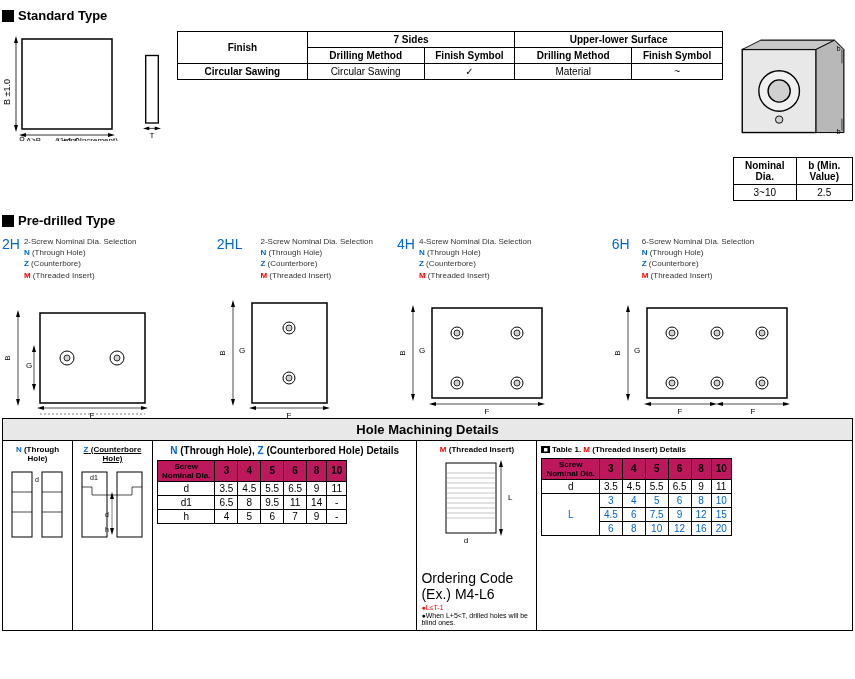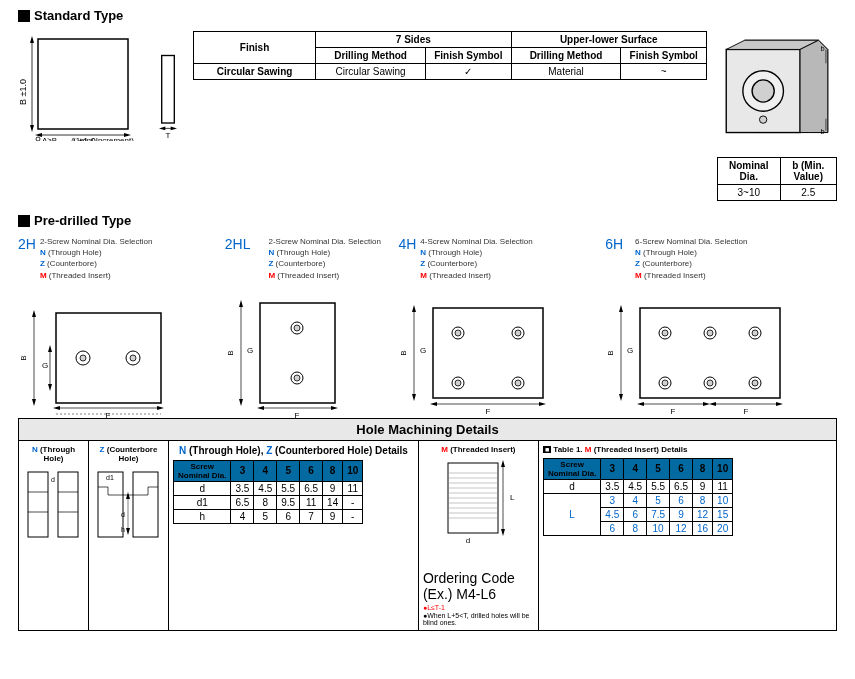--- a/index.html
+++ b/index.html
@@ -15,7 +15,7 @@
       width: 855px;
       min-height: 679px;
       background: #fff;
-      padding: 8px 18px;
+      padding: 8px 2px;
     }
 
     

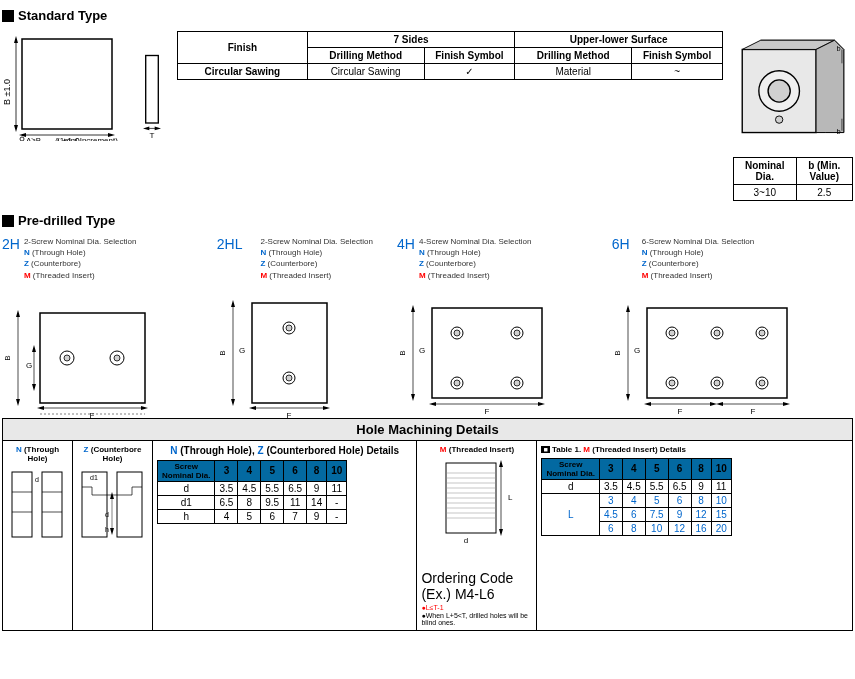--- a/index.html
+++ b/index.html
@@ -490,7 +490,7 @@
         </svg>
       </div>
 
-      <div class="hole-col" style="width:80px; border-right:1px solid #000;">
+      <div class="hole-col" style="width:80px; border-right:1px solid #000;text-decoration:underline;">
         <div class="hole-sub-header" style="font-size:8px;">
           <span class="blue-text">Z</span> (Counterbore Hole)
         </div>

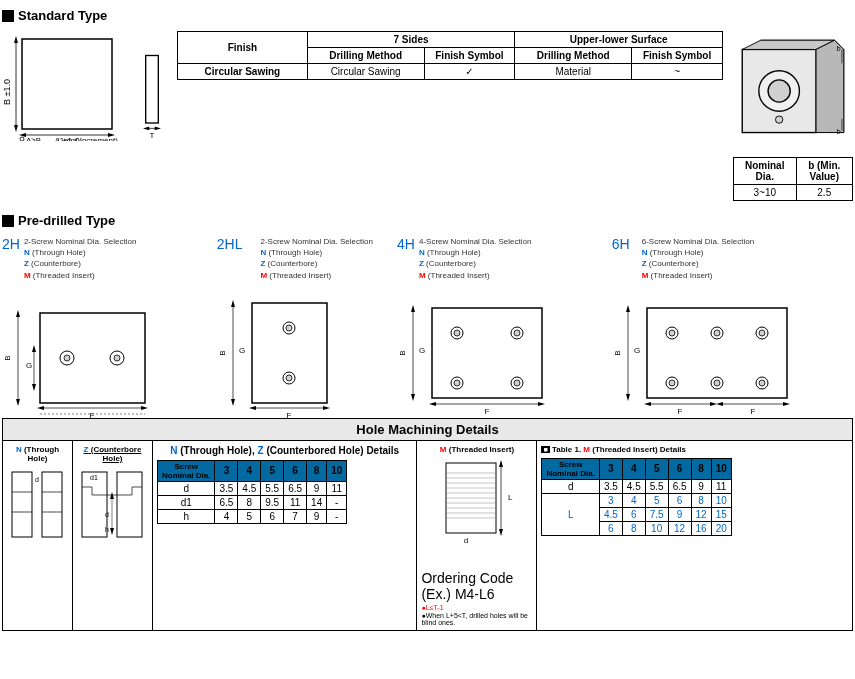--- a/index.html
+++ b/index.html
@@ -168,7 +168,7 @@
       text-align: center;
     }
     .small-table .col-header {
-      background: #0369a1;
+      background: #be185d;
     }
     .blue-text { color: #0066cc; }
     .red-text { color: red; }

